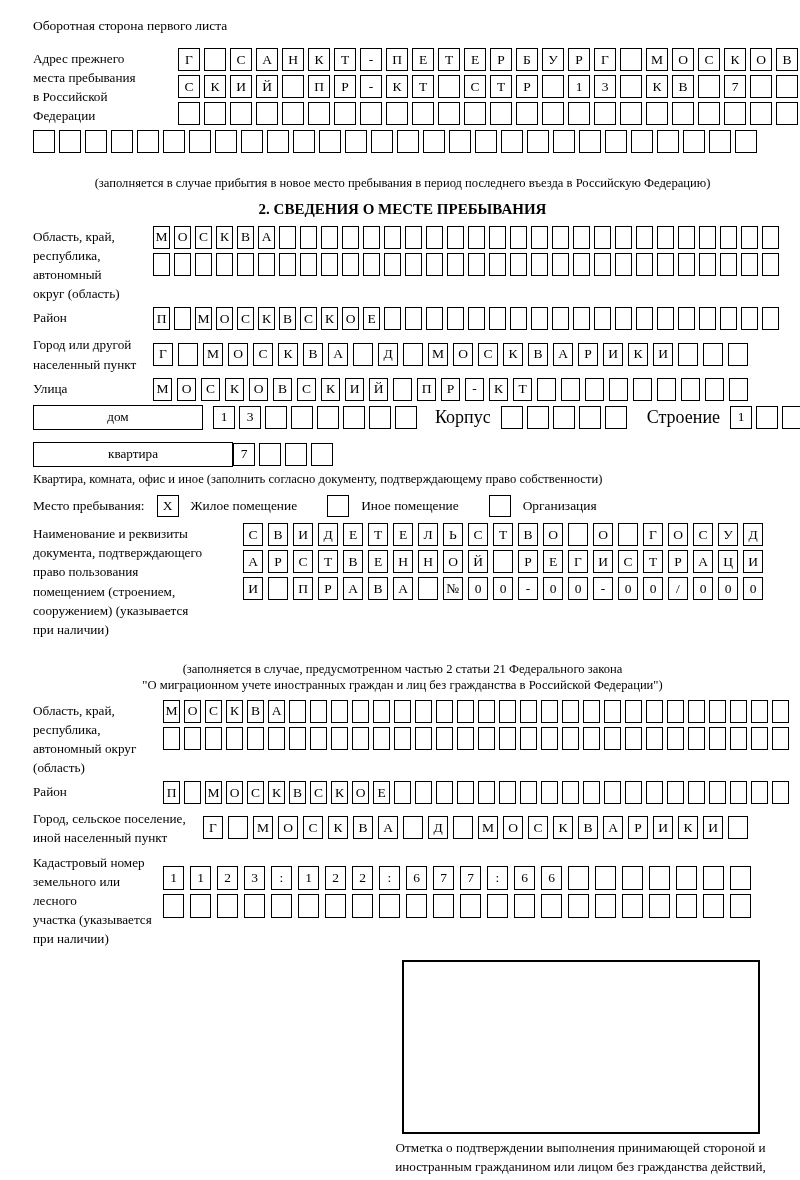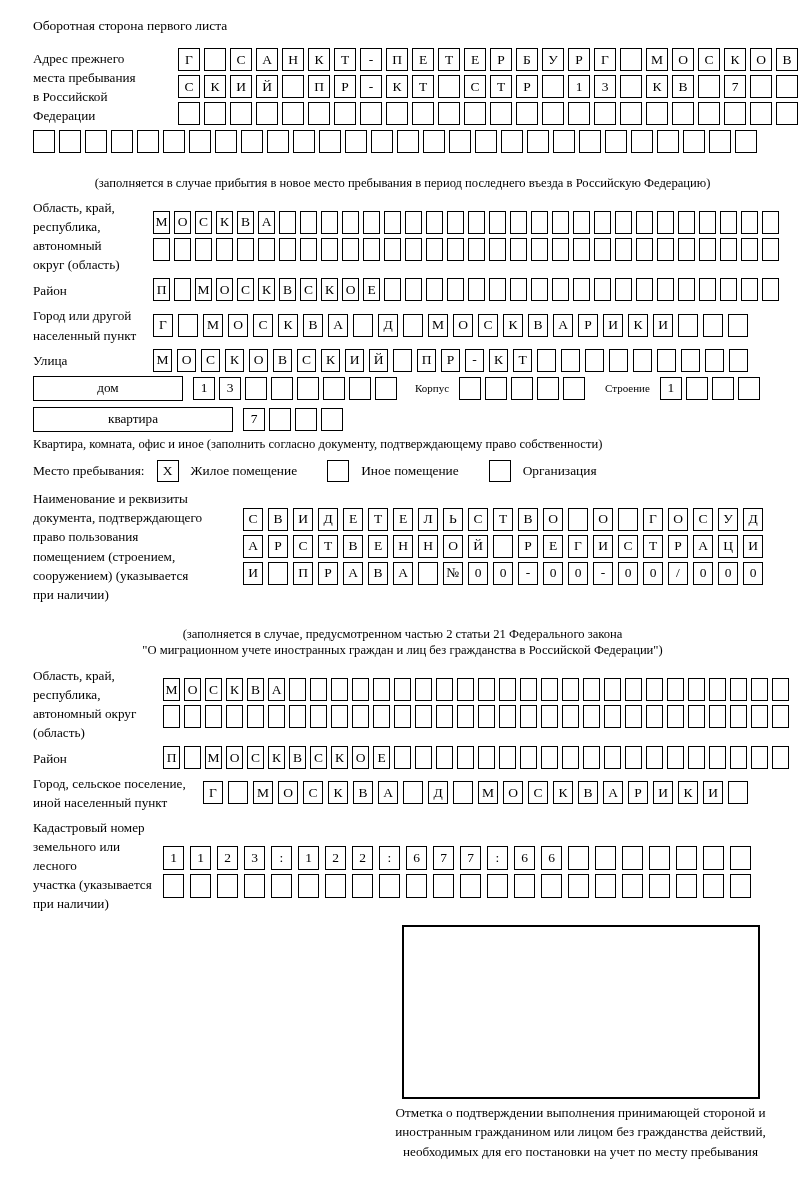--- a/index.html
+++ b/index.html
@@ -11,7 +11,7 @@
   .page { padding: 10px 28px 0 33px; }
   .corner { text-align: left; font-size: 13.5px; padding: 8px 24px 14px 0; }
 
-  .frow { display: flex; align-items: center; margin-bottom: 4px; }
+  .frow { display: flex; align-items: flex-start; margin-bottom: 4px; }
   .frow.vcenter { align-items: center; }
   .flabel { font-size: 13.2px; line-height: 1.45; flex: none; white-space: pre-line; padding-top: 1px; }
   .w145 { width: 145px; } .w120 { width: 120px; } .w130 { width: 130px; }

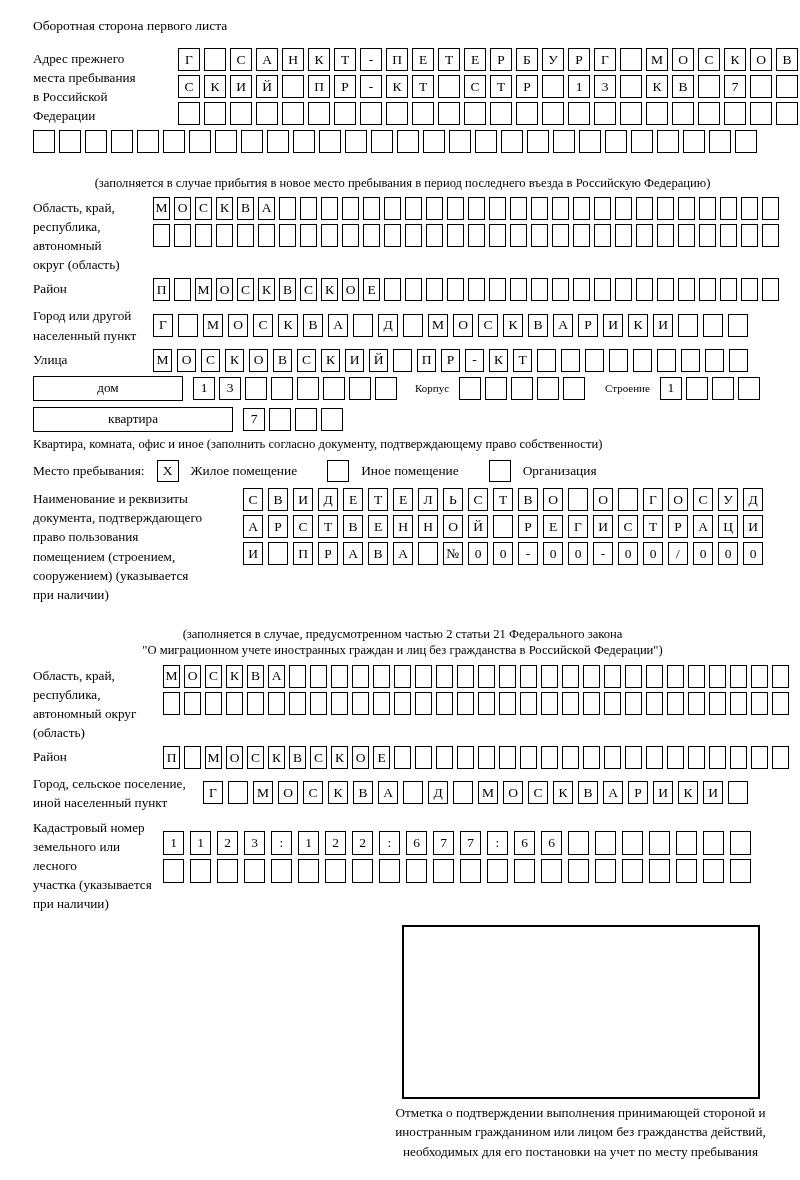--- a/index.html
+++ b/index.html
@@ -182,6 +182,7 @@
     </div>
   <div class="note center">(заполняется в случае прибытия в новое место пребывания в период последнего въезда в Российскую Федерацию)</div>
 
+  <div class="sec-title">2. СВЕДЕНИЯ О МЕСТЕ ПРЕБЫВАНИЯ</div>
 
   <div class="frow">
     <div class="flabel w120">Область, край,

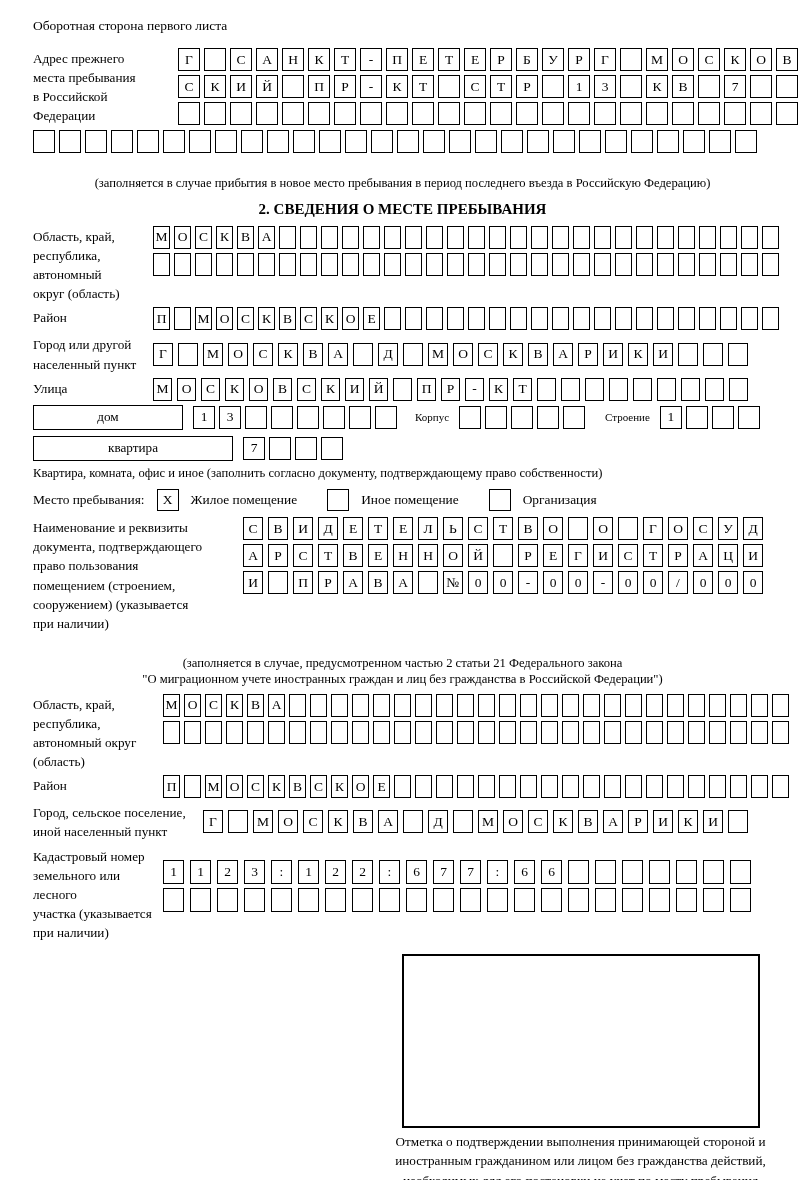--- a/index.html
+++ b/index.html
@@ -40,7 +40,7 @@
     flex: none; border: 1.6px solid #000; height: 25px;
     display: flex; align-items: center; justify-content: center; font-size: 13.2px;
   }
-  .house-box { width: 150px; text-align: right; }
+  .house-box { width: 170px; text-align: right; }
   .apt-box { width: 200px; }
   .inline-label { font-size: 11px; flex: none; align-self: center; }
 

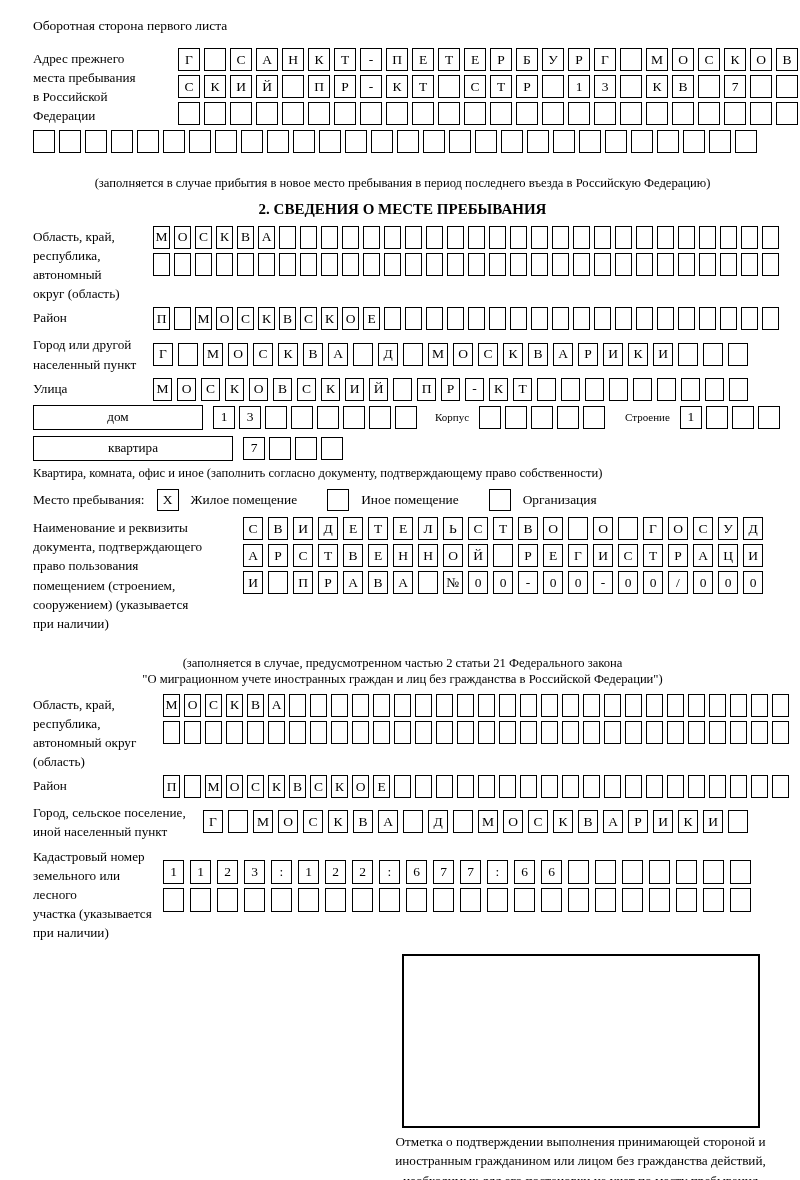--- a/index.html
+++ b/index.html
@@ -42,7 +42,7 @@
   }
   .house-box { width: 170px; text-align: right; }
   .apt-box { width: 200px; }
-  .inline-label { font-size: 11px; flex: none; align-self: center; }
+  .inline-label { font-size: 18px; flex: none; align-self: center; }
 
   .stay-row { display: flex; align-items: center; gap: 12px; font-size: 13.4px; margin-top: 8px; }
   .cbox {

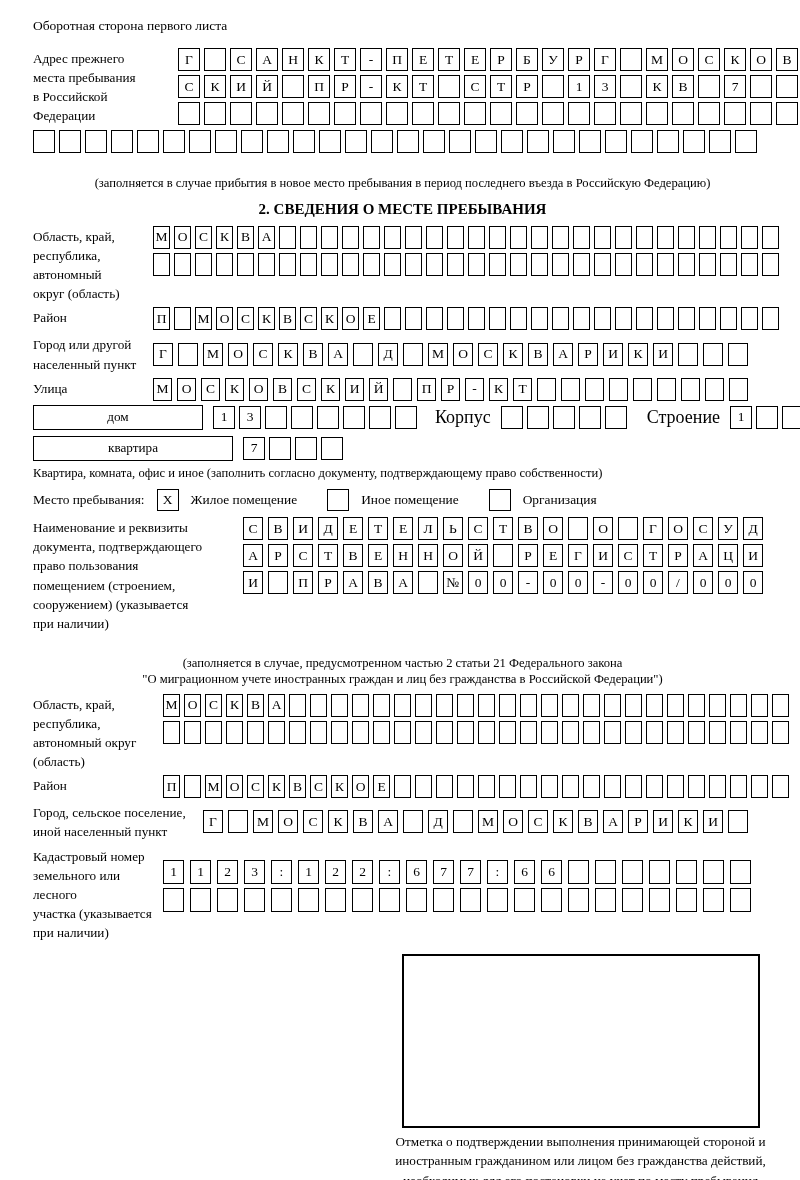--- a/index.html
+++ b/index.html
@@ -384,7 +384,7 @@
       </div>
   </div>
 
-  <div class="frow vcenter" style="gap:10px; margin-top:6px;">
+  <div class="frow vcenter" style="gap:0; margin-top:12px;">
     <div class="labelbox apt-box">квартира</div>
     <div class="cells">
         <div class="cell">7</div>

